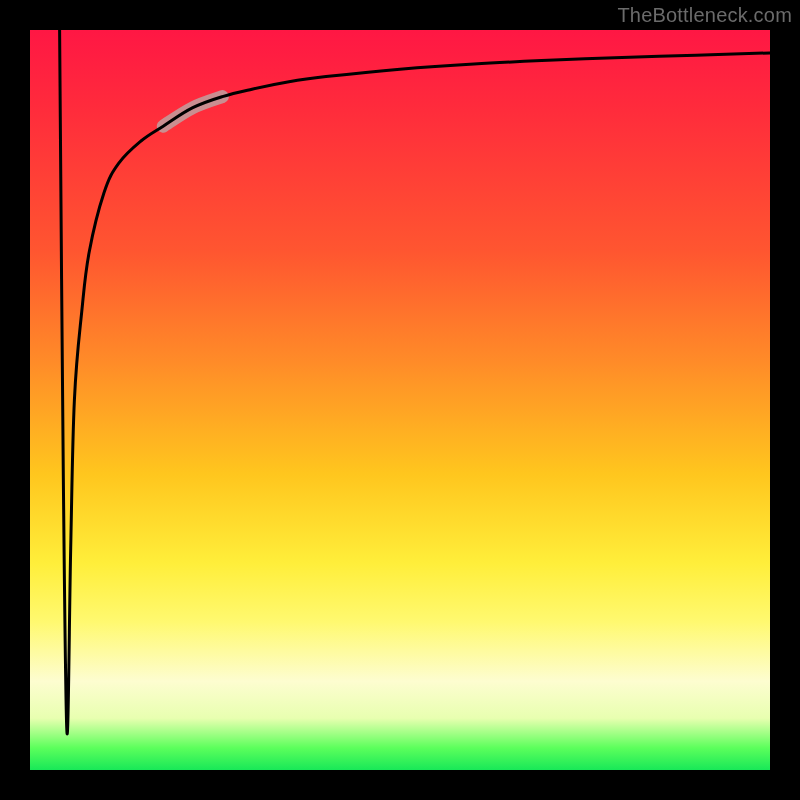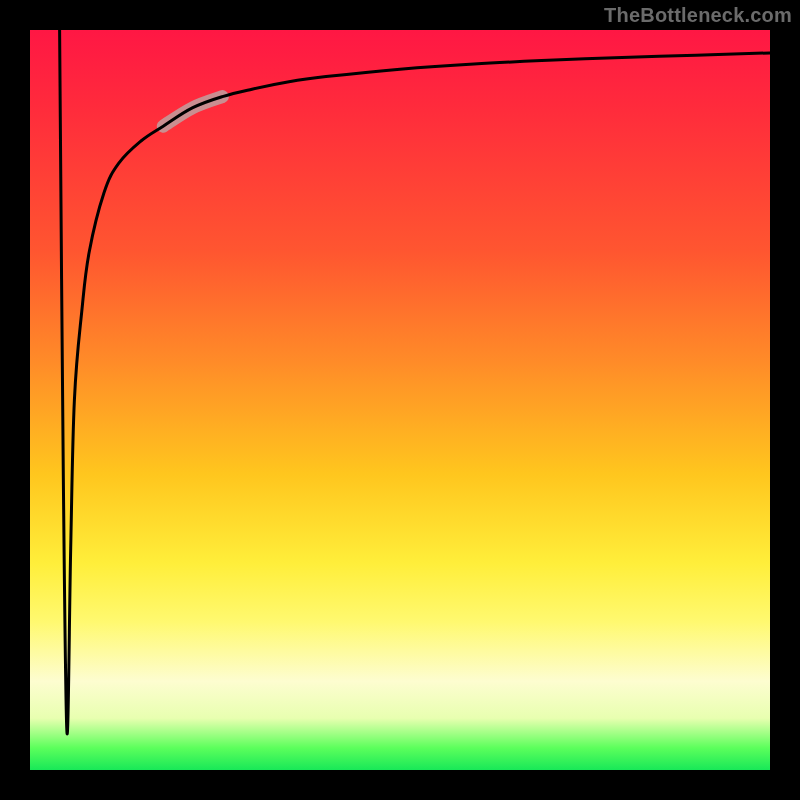--- a/index.html
+++ b/index.html
@@ -45,7 +45,7 @@
     right: 8px;
     color: #6b6b6b;
     font-size: 20px;
-    font-weight: 700;
+    font-weight: 400;
     letter-spacing: 0.2px;
     user-select: none;
   }

